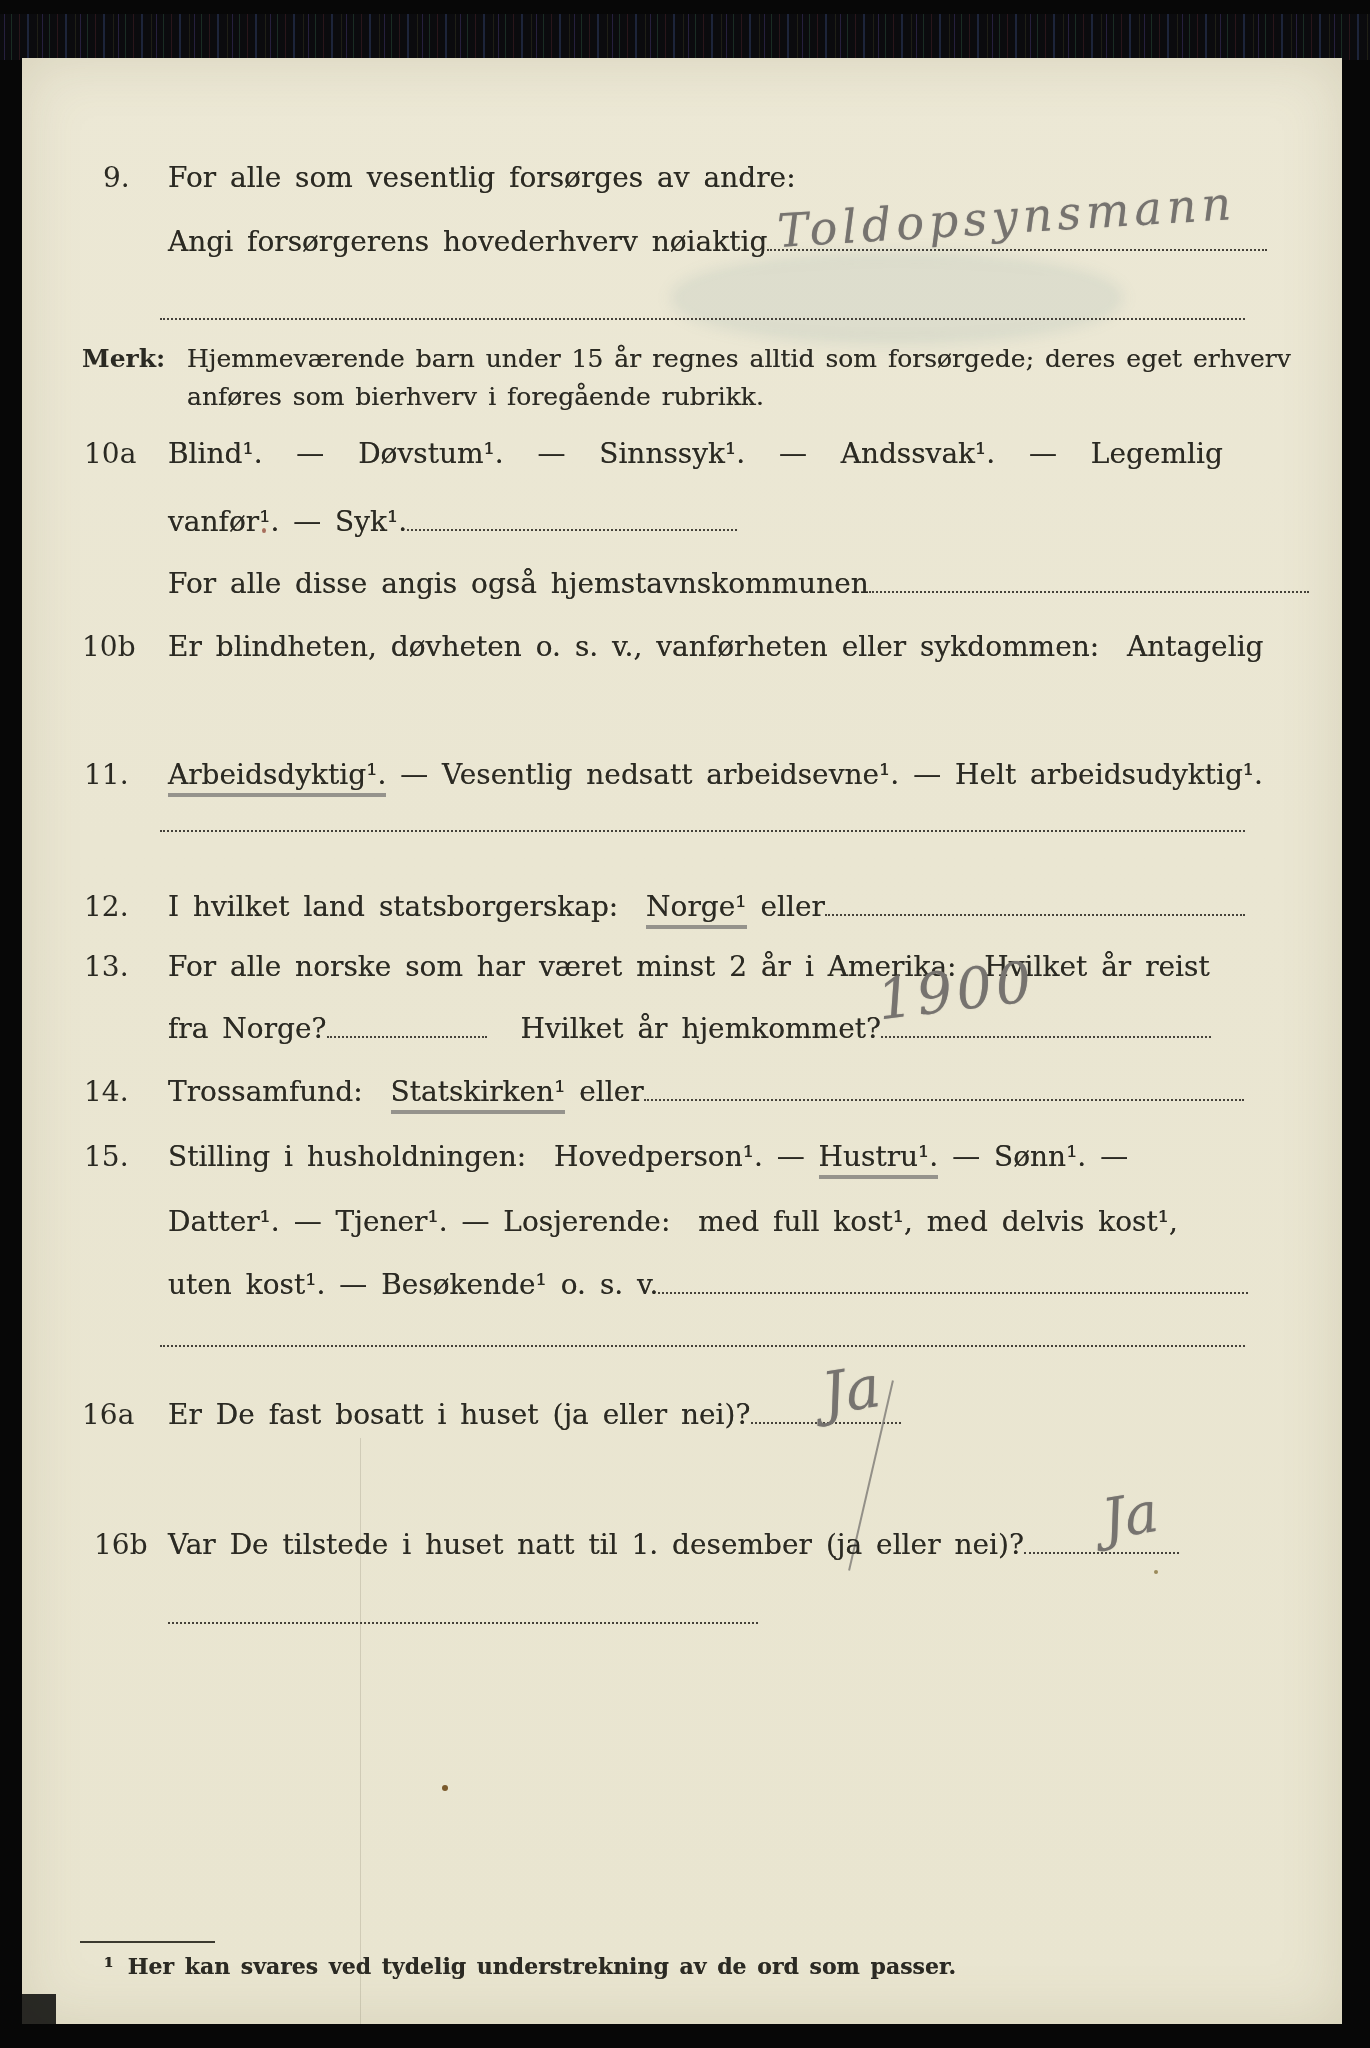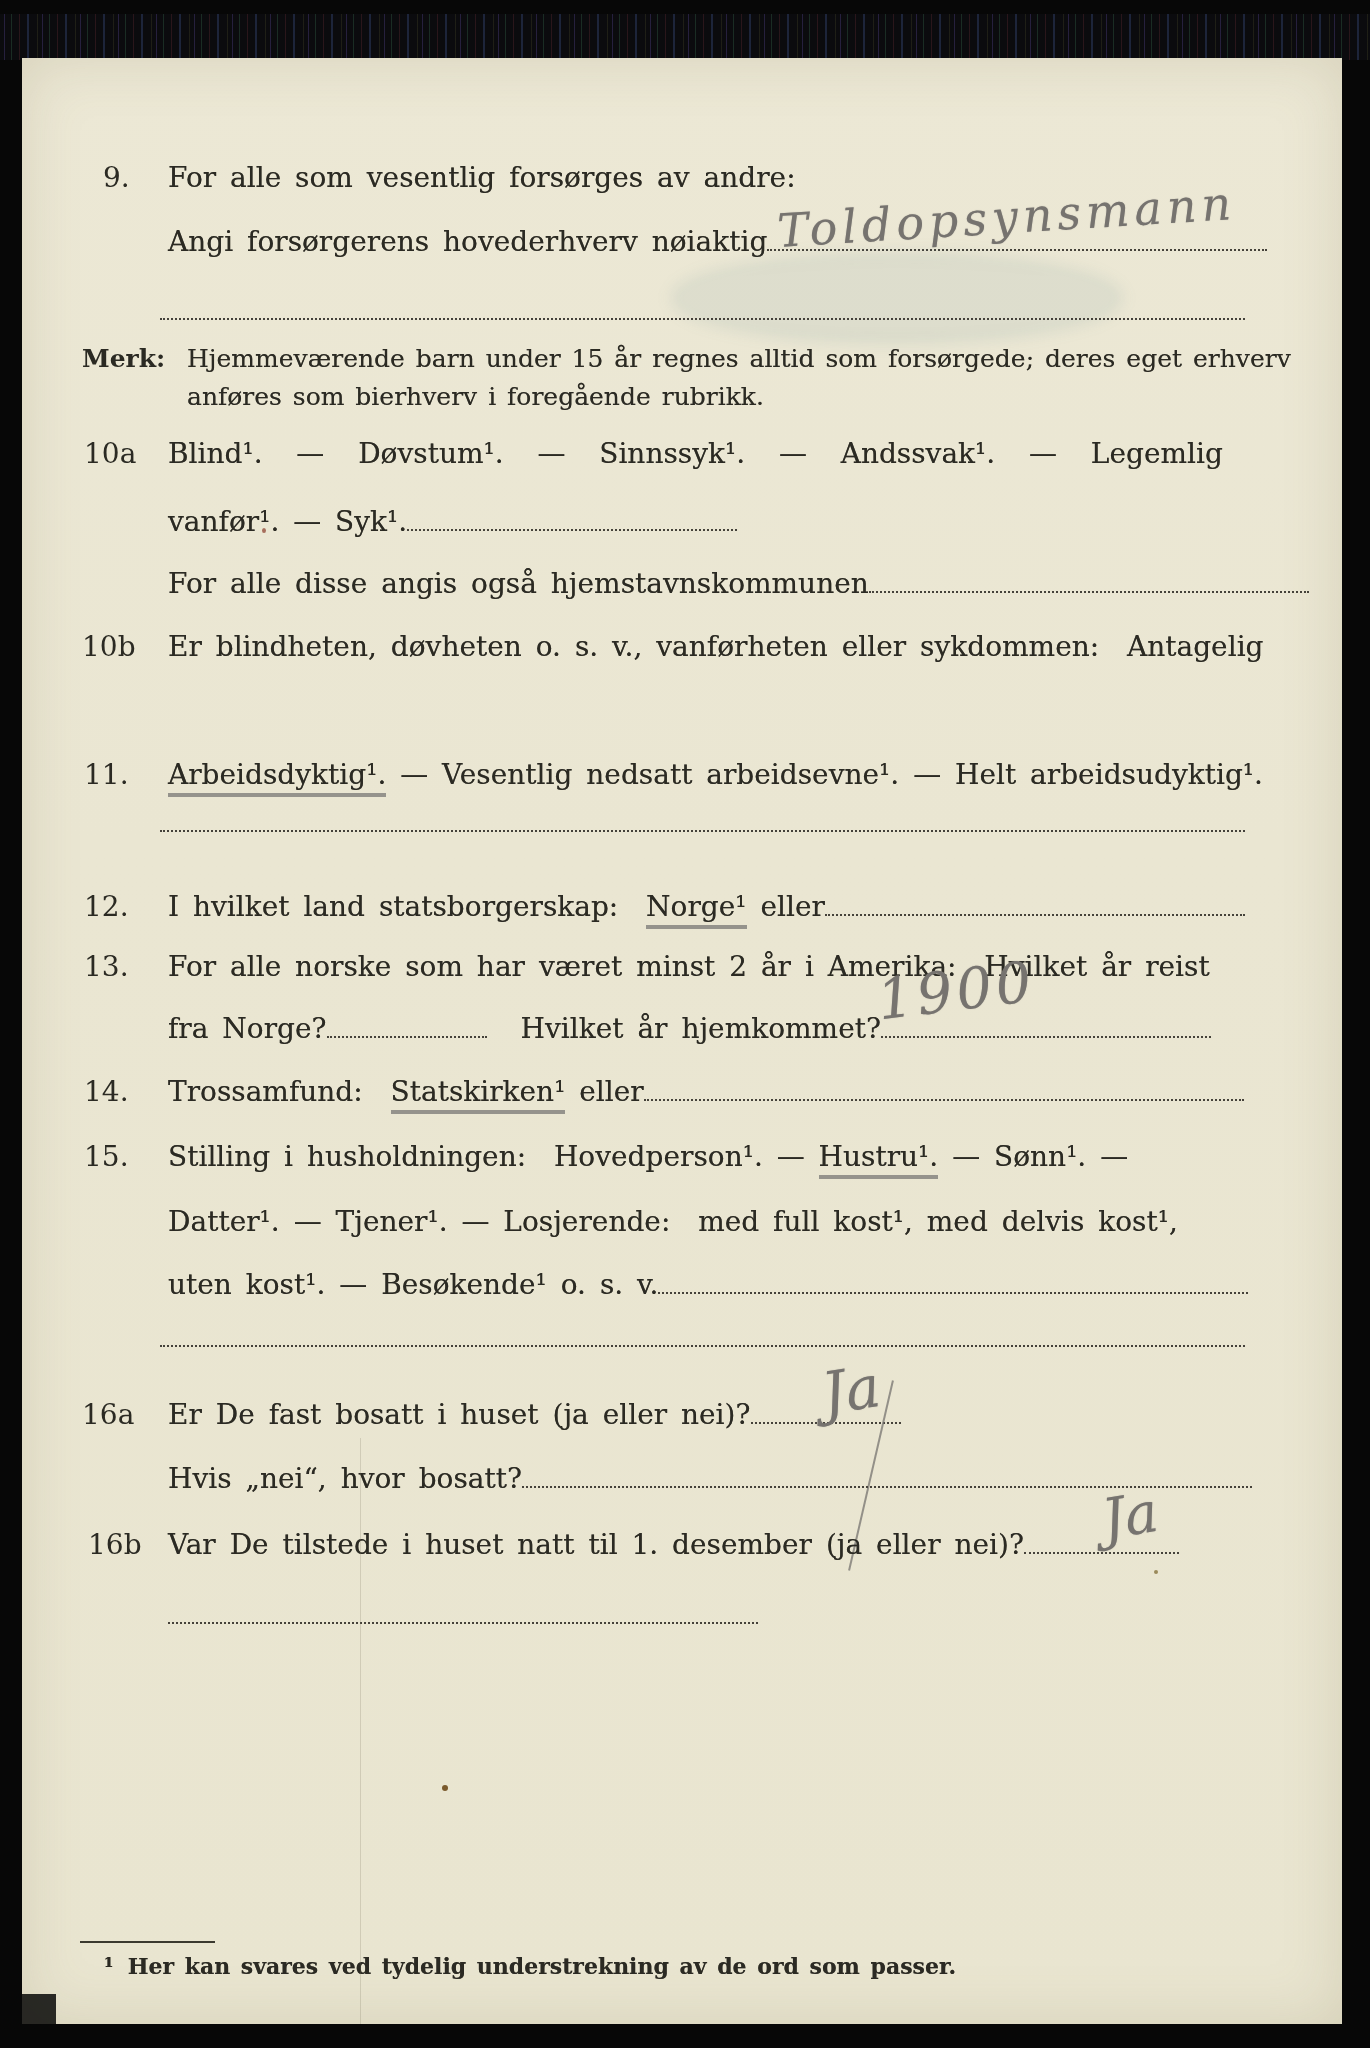--- a/index.html
+++ b/index.html
@@ -89,7 +89,6 @@
   <div class="row" style="left:146px;top:1340px"><span>Er De fast bosatt i huset (ja eller nei)?</span><span class="leader" style="width:150px"></span></div>
   <div class="hand" style="left:800px;top:1298px;font-size:58px;transform:rotate(-9deg)">Ja</div>
   <div class="stroke" style="left:848px;top:1320px;height:195px;transform:rotate(13deg)"></div>
-  <div class="row" style="left:146px;top:1404px"><span>Hvis „nei“, hvor bosatt?</span><span class="leader" style="width:730px"></span></div>
 
   <div class="qnum" style="left:66px;top:1470px">16b</div>
   <div class="row" style="left:146px;top:1470px"><span>Var De tilstede i huset natt til 1. desember (ja eller nei)?</span><span class="leader" style="width:155px"></span></div>

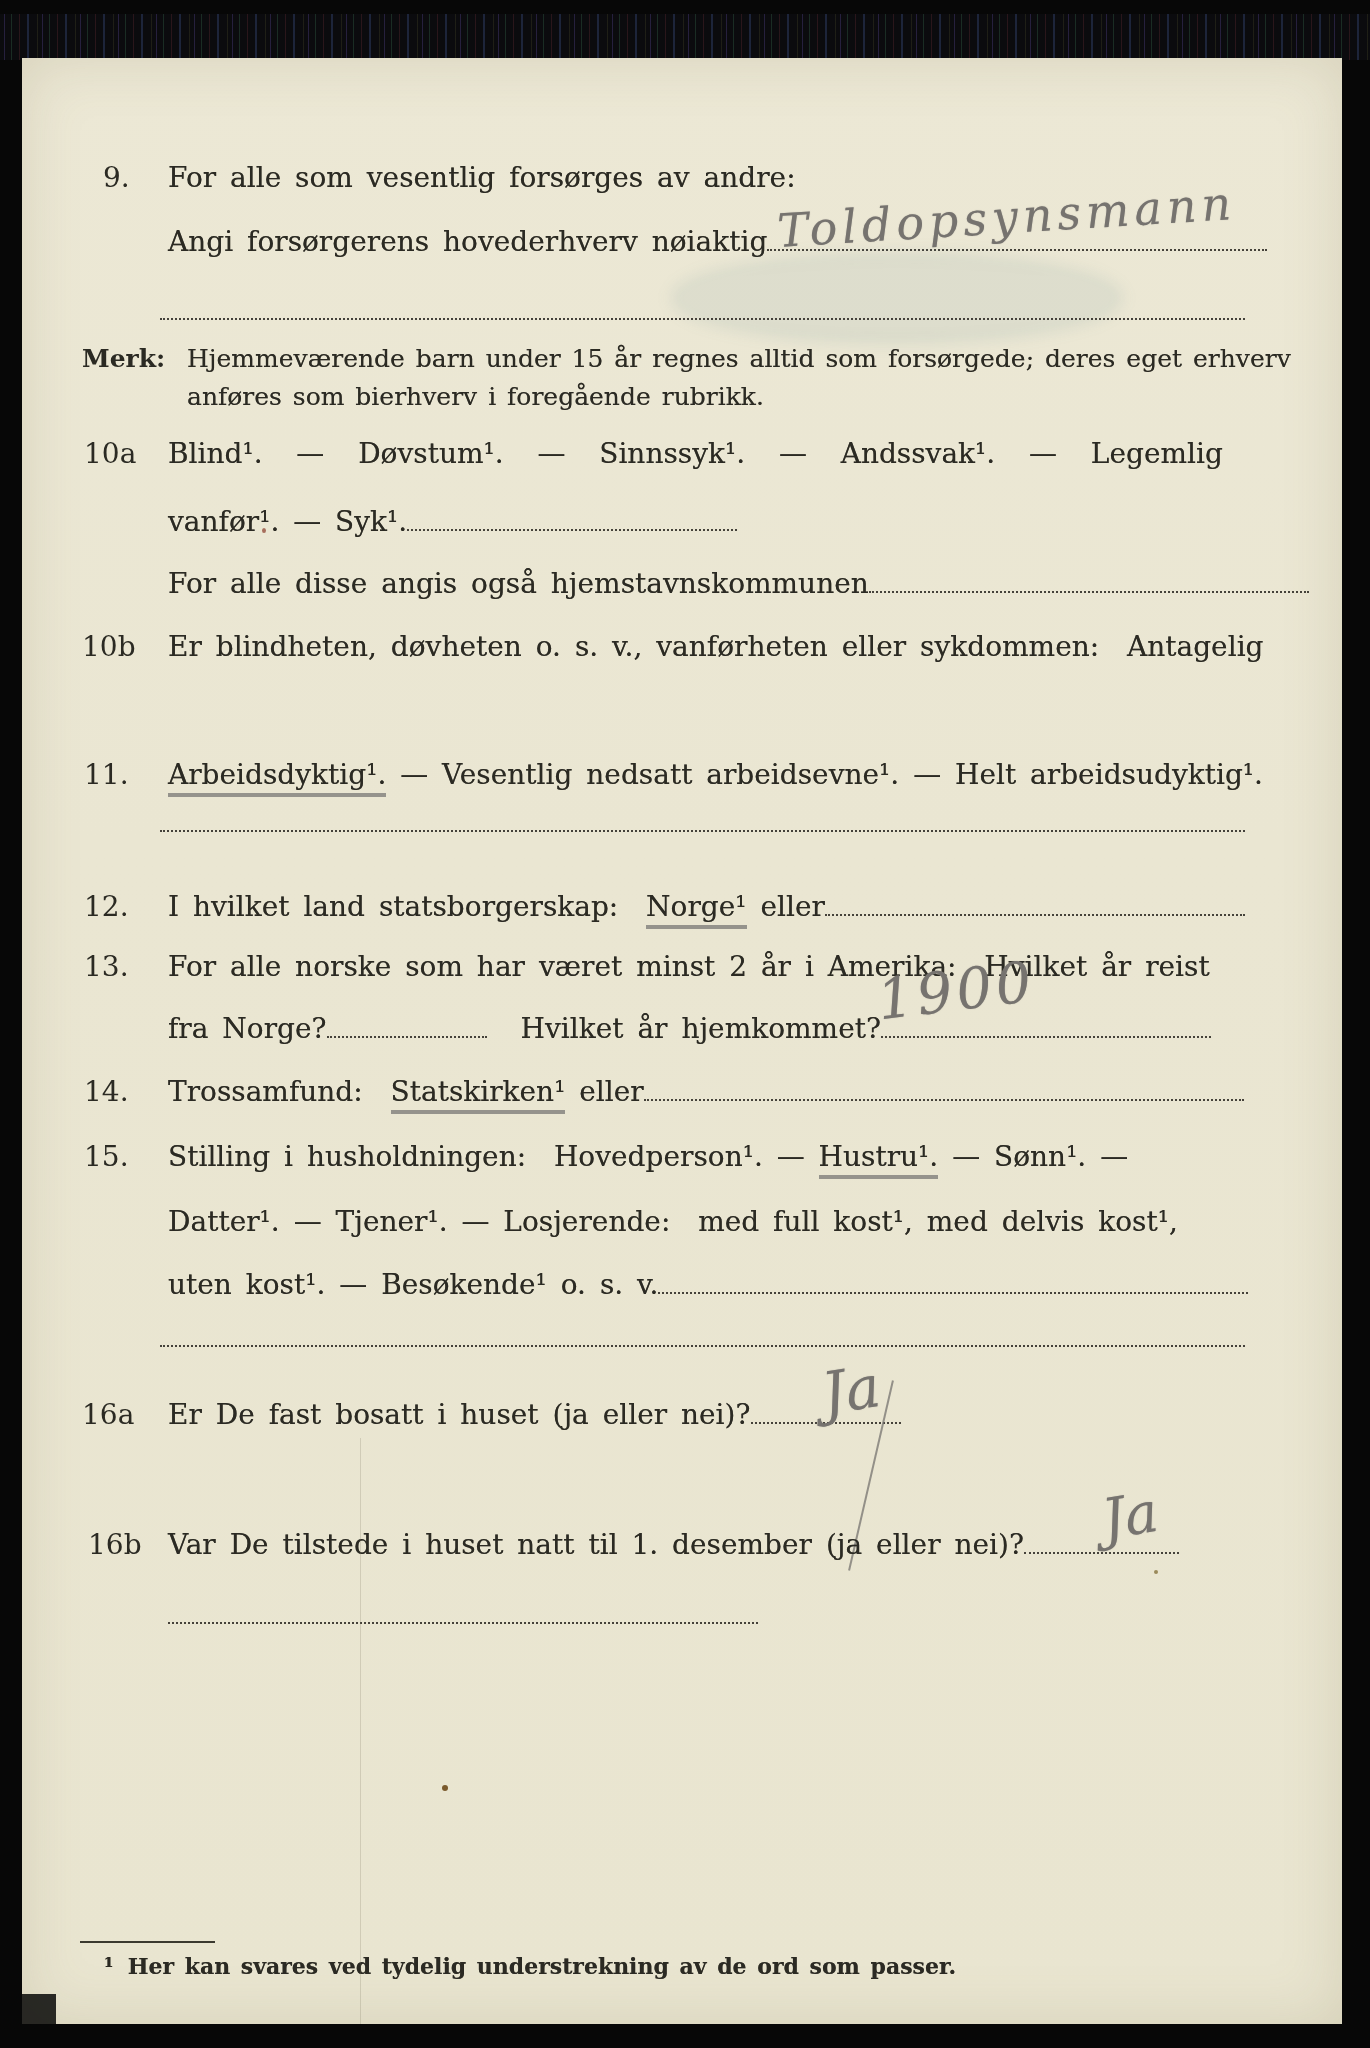--- a/index.html
+++ b/index.html
@@ -90,7 +90,7 @@
   <div class="hand" style="left:800px;top:1298px;font-size:58px;transform:rotate(-9deg)">Ja</div>
   <div class="stroke" style="left:848px;top:1320px;height:195px;transform:rotate(13deg)"></div>
 
-  <div class="qnum" style="left:66px;top:1470px">16b</div>
+  <div class="qnum" style="left:72px;top:1470px">16b</div>
   <div class="row" style="left:146px;top:1470px"><span>Var De tilstede i huset natt til 1. desember (ja eller nei)?</span><span class="leader" style="width:155px"></span></div>
   <div class="hand" style="left:1080px;top:1425px;font-size:56px;transform:rotate(-9deg)">Ja</div>
   <div class="row" style="left:146px;top:1540px"><span class="leader" style="width:590px"></span></div>

